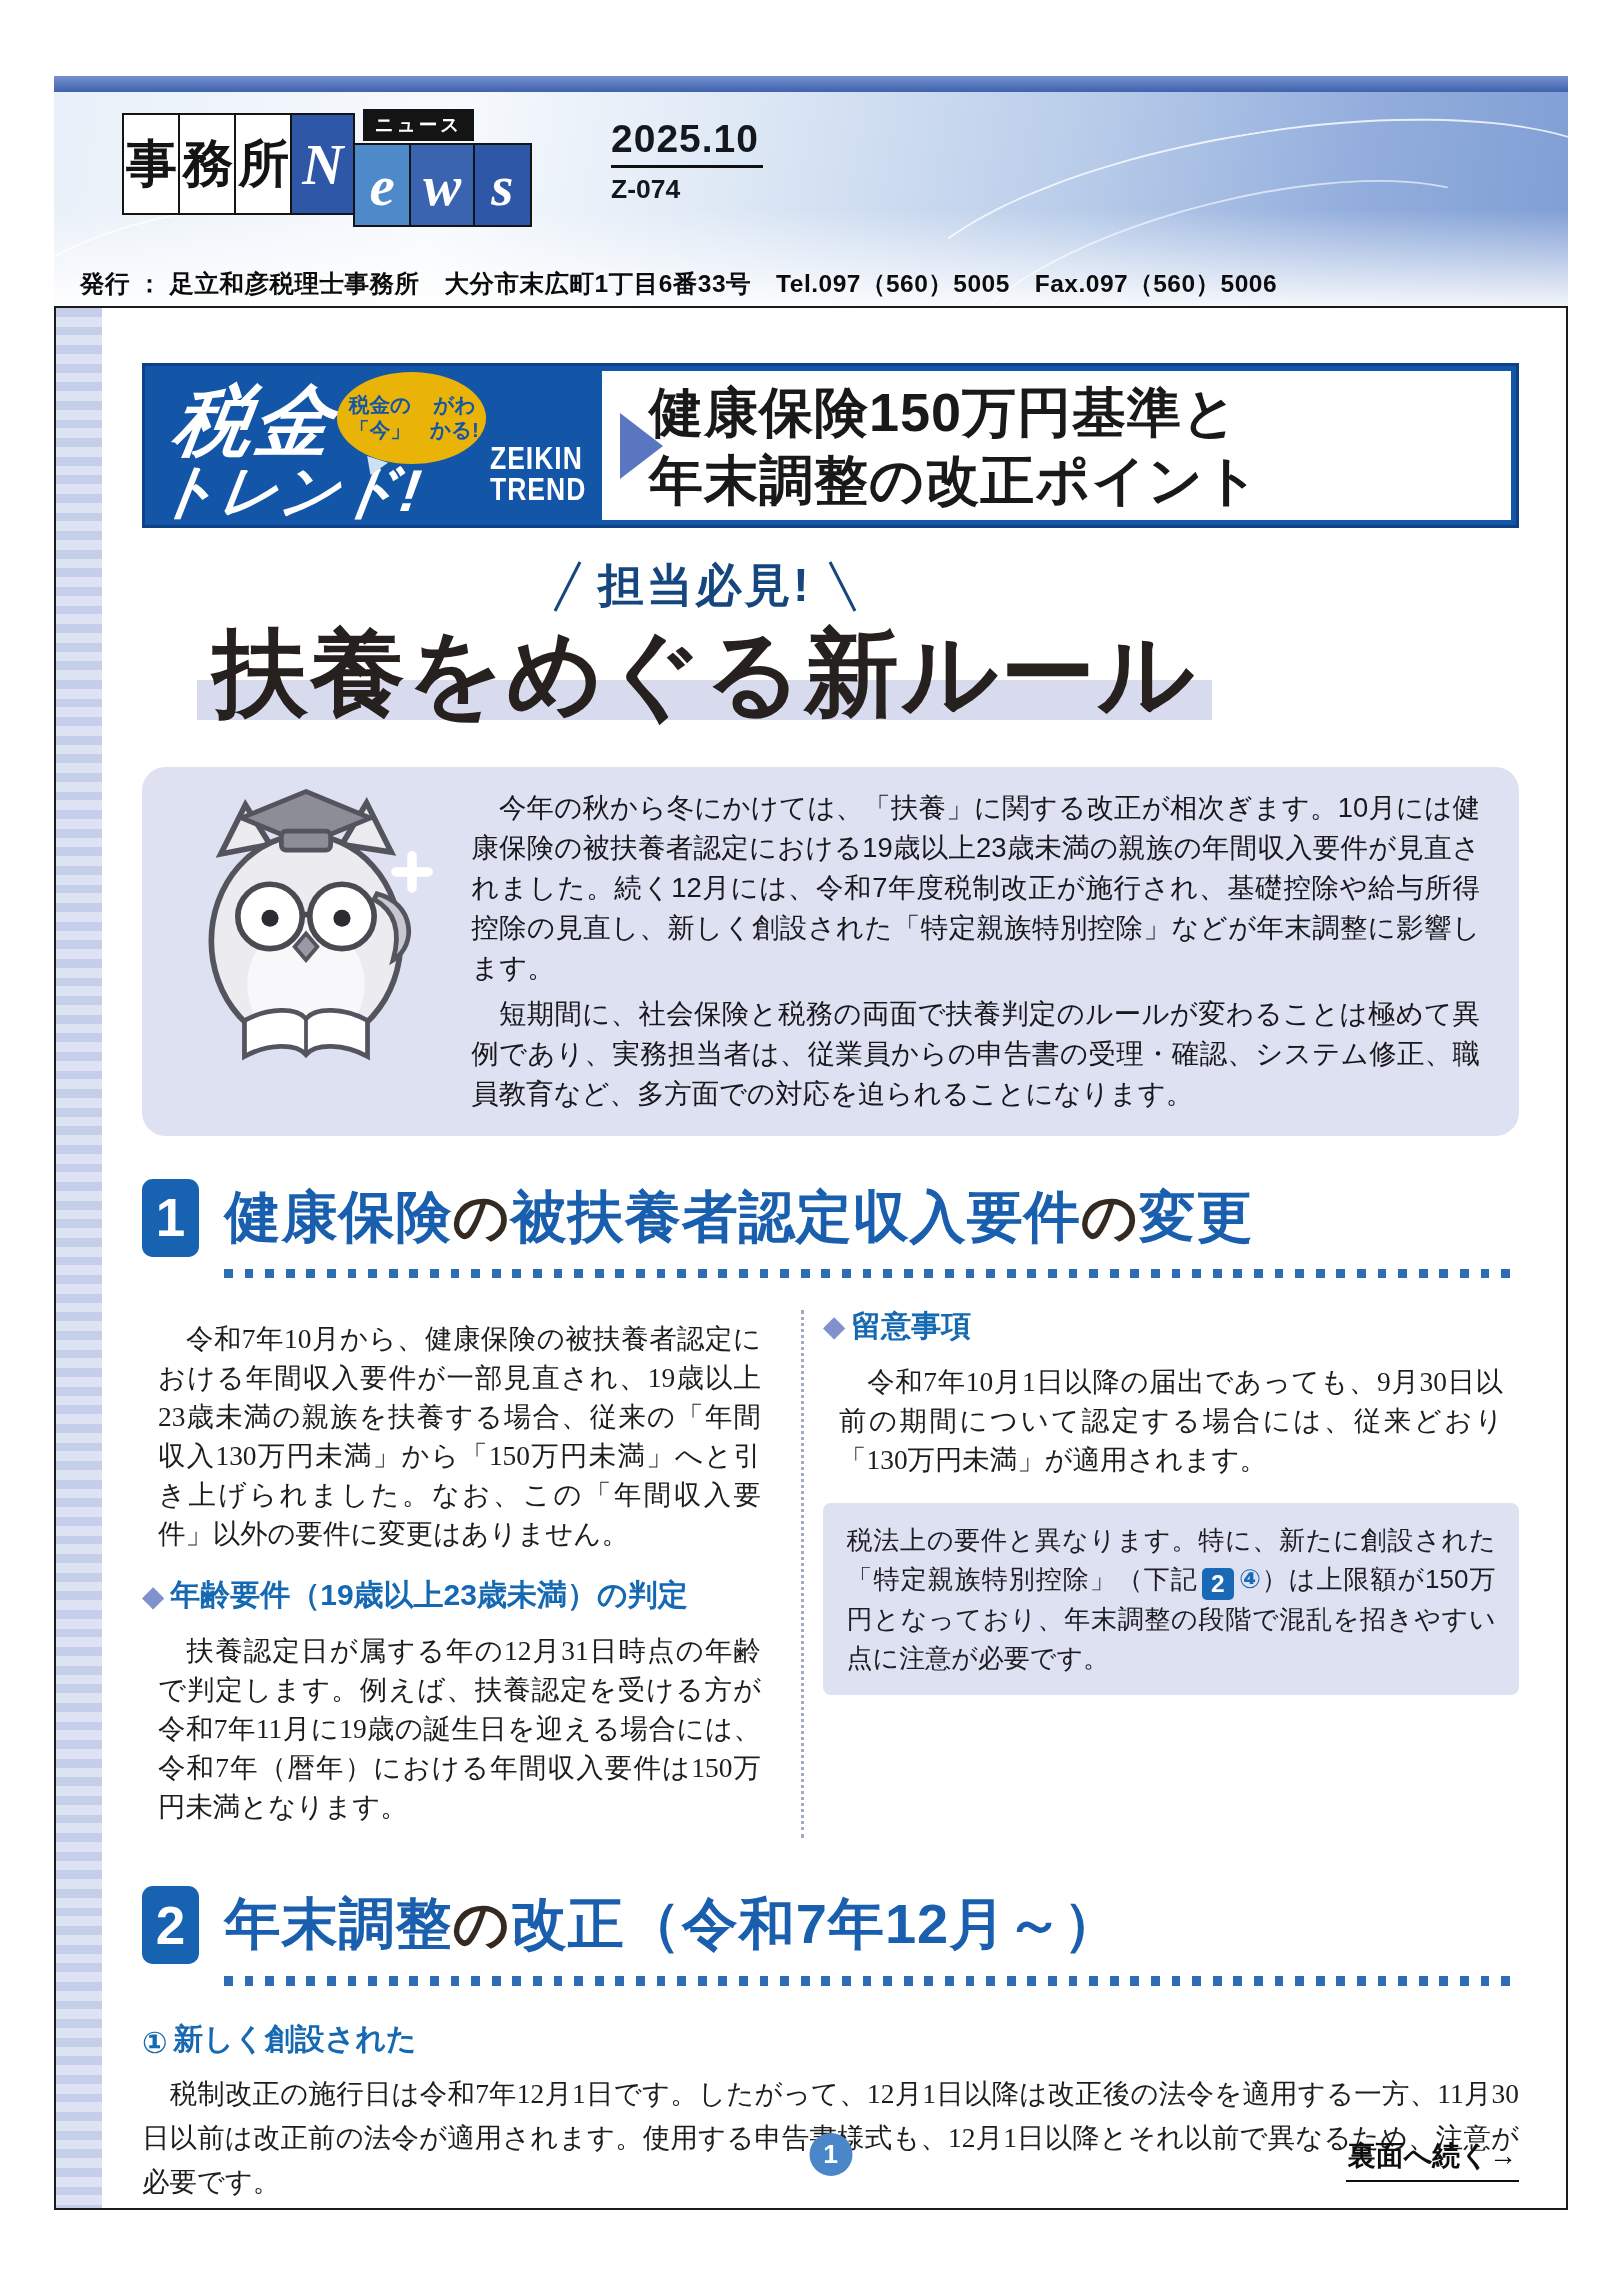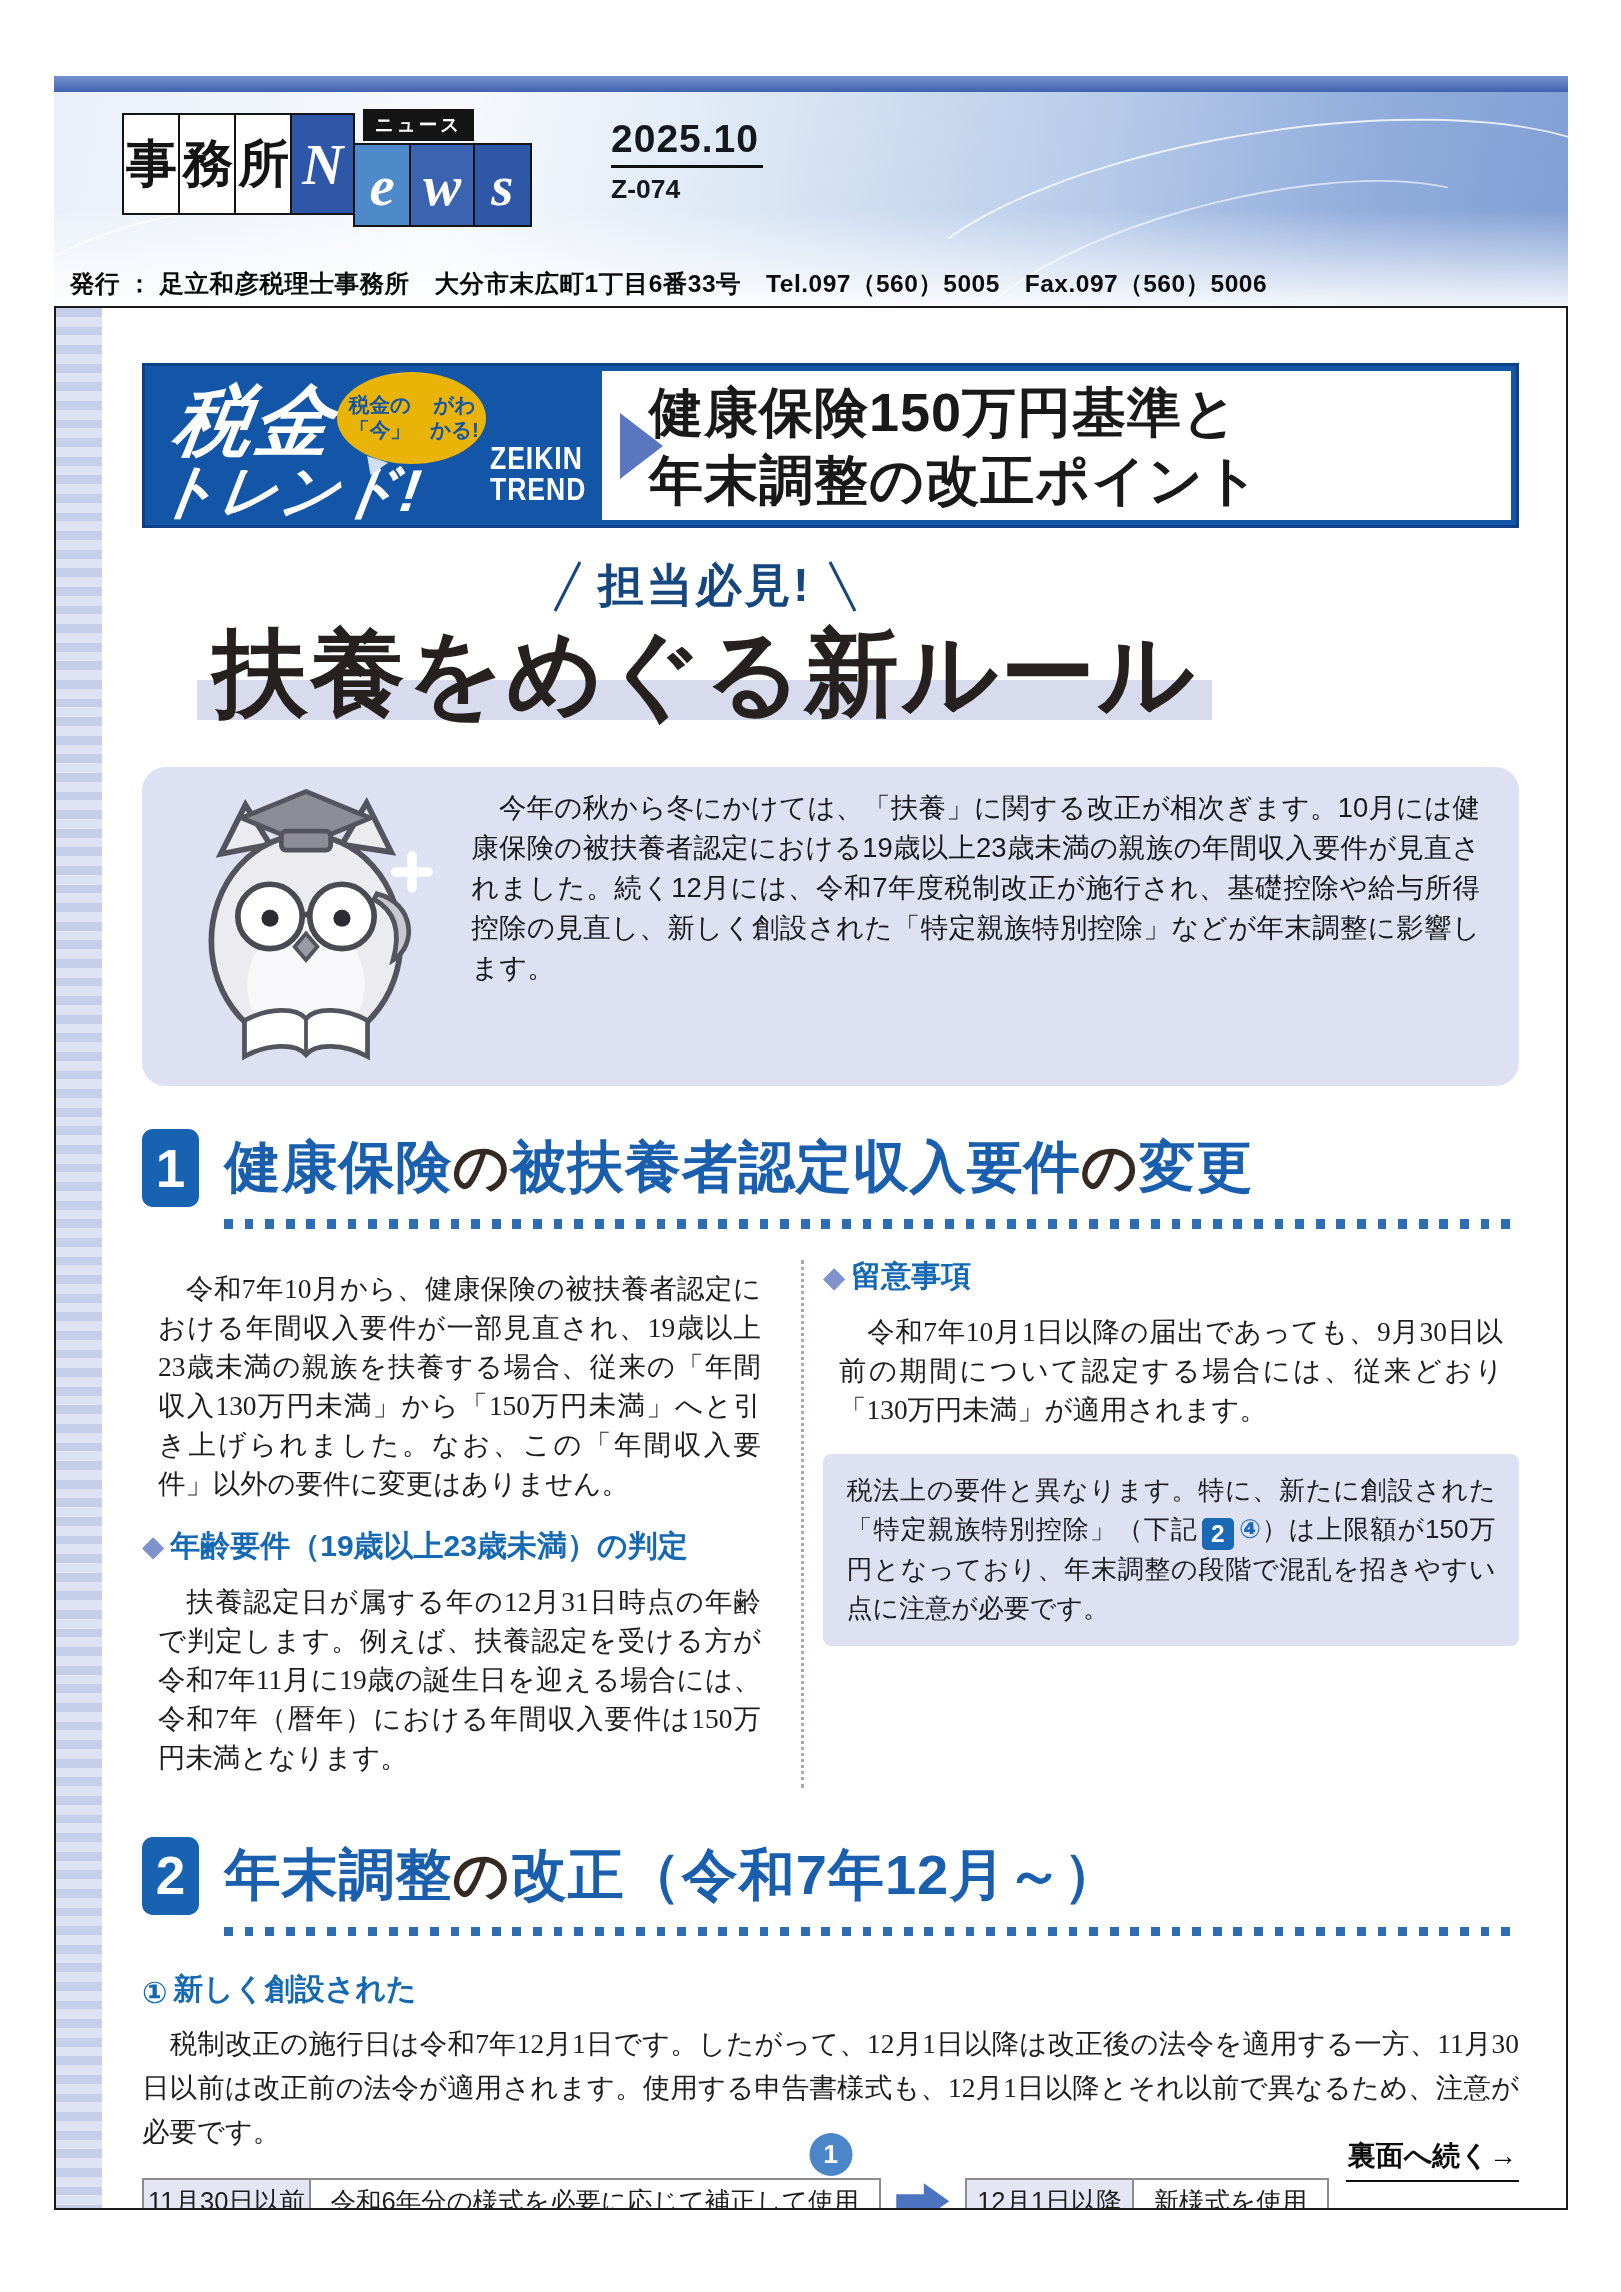--- a/index.html
+++ b/index.html
@@ -32,7 +32,7 @@
   .issue{position:absolute;left:557px;top:25.5px;z-index:3;color:#14181d;}
   .issue-date{font-size:39px;font-weight:900;letter-spacing:1px;border-bottom:3.9px solid #101010;padding:0 3.9px 3.9px 0;}
   .issue-code{font-size:26.5px;font-weight:900;margin-top:5.9px;}
-  .publisher{position:absolute;left:16px;bottom:5.9px;z-index:3;font-size:24.5px;font-weight:700;color:#0c0c0c;letter-spacing:0.5px;}
+  .publisher{position:absolute;left:26px;bottom:5.9px;z-index:3;font-size:24.5px;font-weight:700;color:#0c0c0c;letter-spacing:0.5px;}
 
   
   .content-box{position:absolute;left:54px;top:306px;width:1514px;height:1904px;border:2.9px solid #1b1b1b;

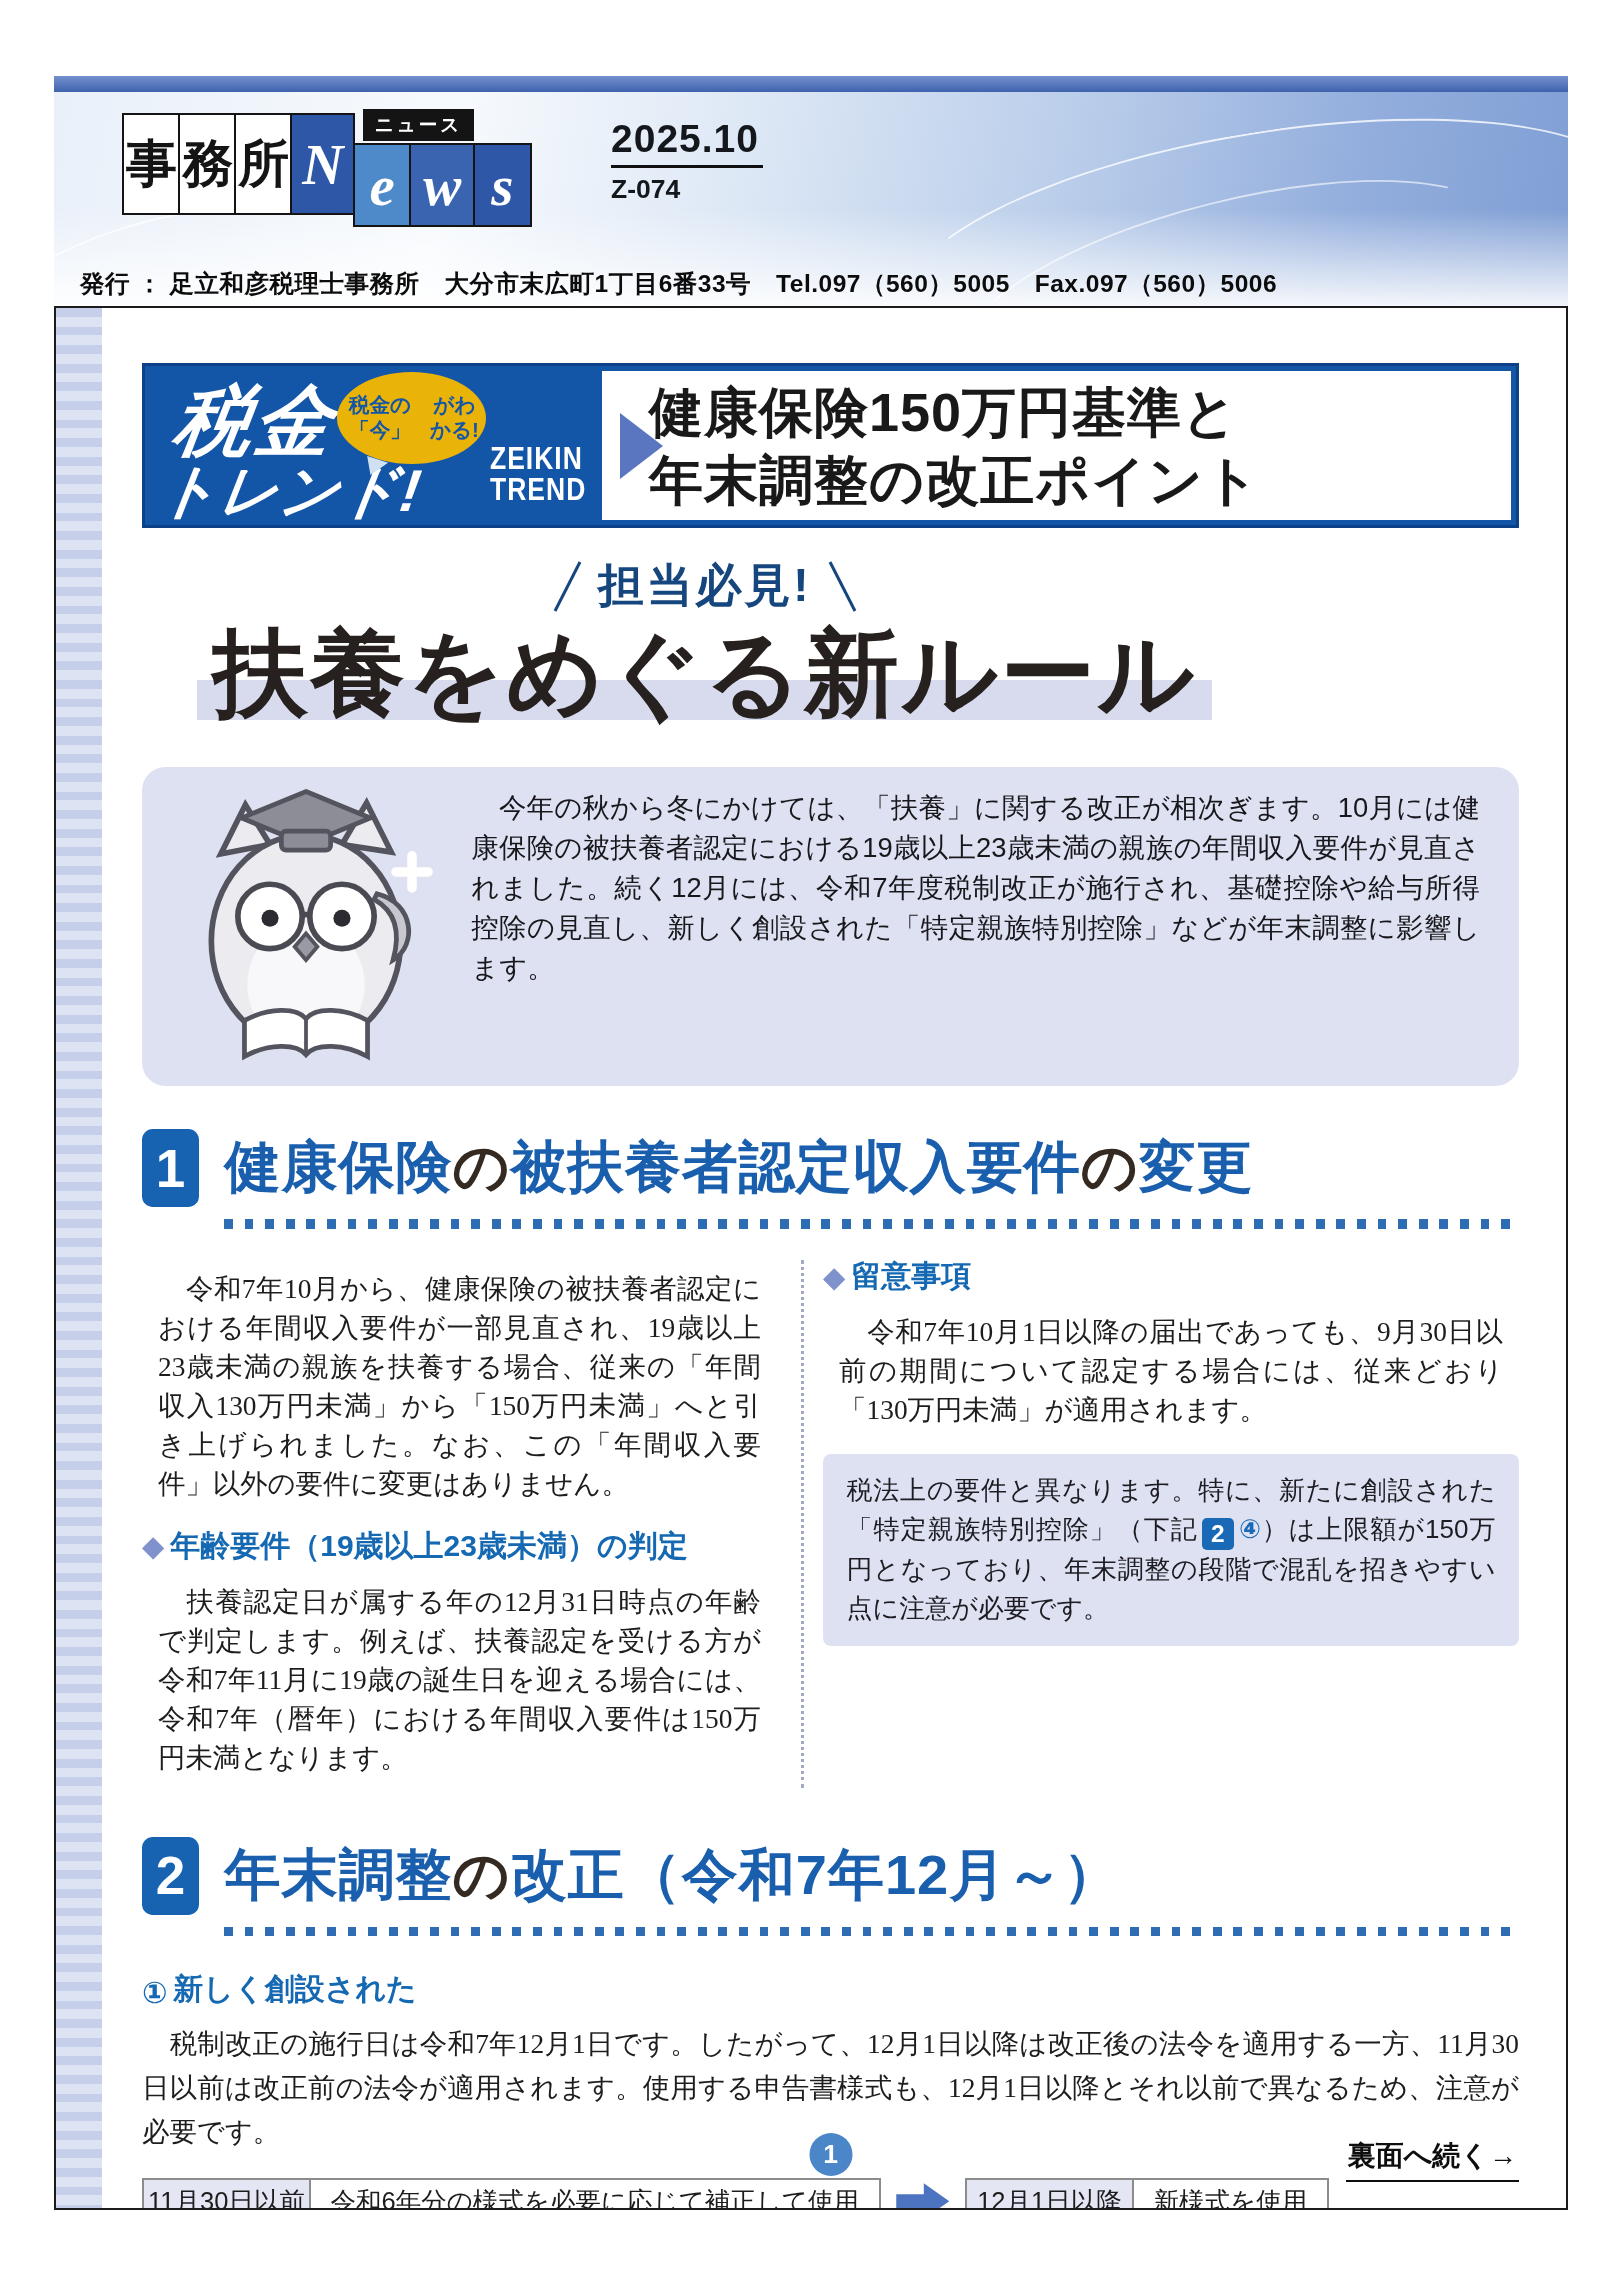--- a/index.html
+++ b/index.html
@@ -216,6 +216,7 @@
         </div>
         <div class="intro-text">
           <p>　今年の秋から冬にかけては、「扶養」に関する改正が相次ぎます。10月には健康保険の被扶養者認定における19歳以上23歳未満の親族の年間収入要件が見直されました。続く12月には、令和7年度税制改正が施行され、基礎控除や給与所得控除の見直し、新しく創設された「特定親族特別控除」などが年末調整に影響します。</p>
+          <p>　短期間に、社会保険と税務の両面で扶養判定のルールが変わることは極めて異例であり、実務担当者は、従業員からの申告書の受理・確認、システム修正、職員教育など、多方面での対応を迫られることになります。</p>
         </div>
       </div>
 

